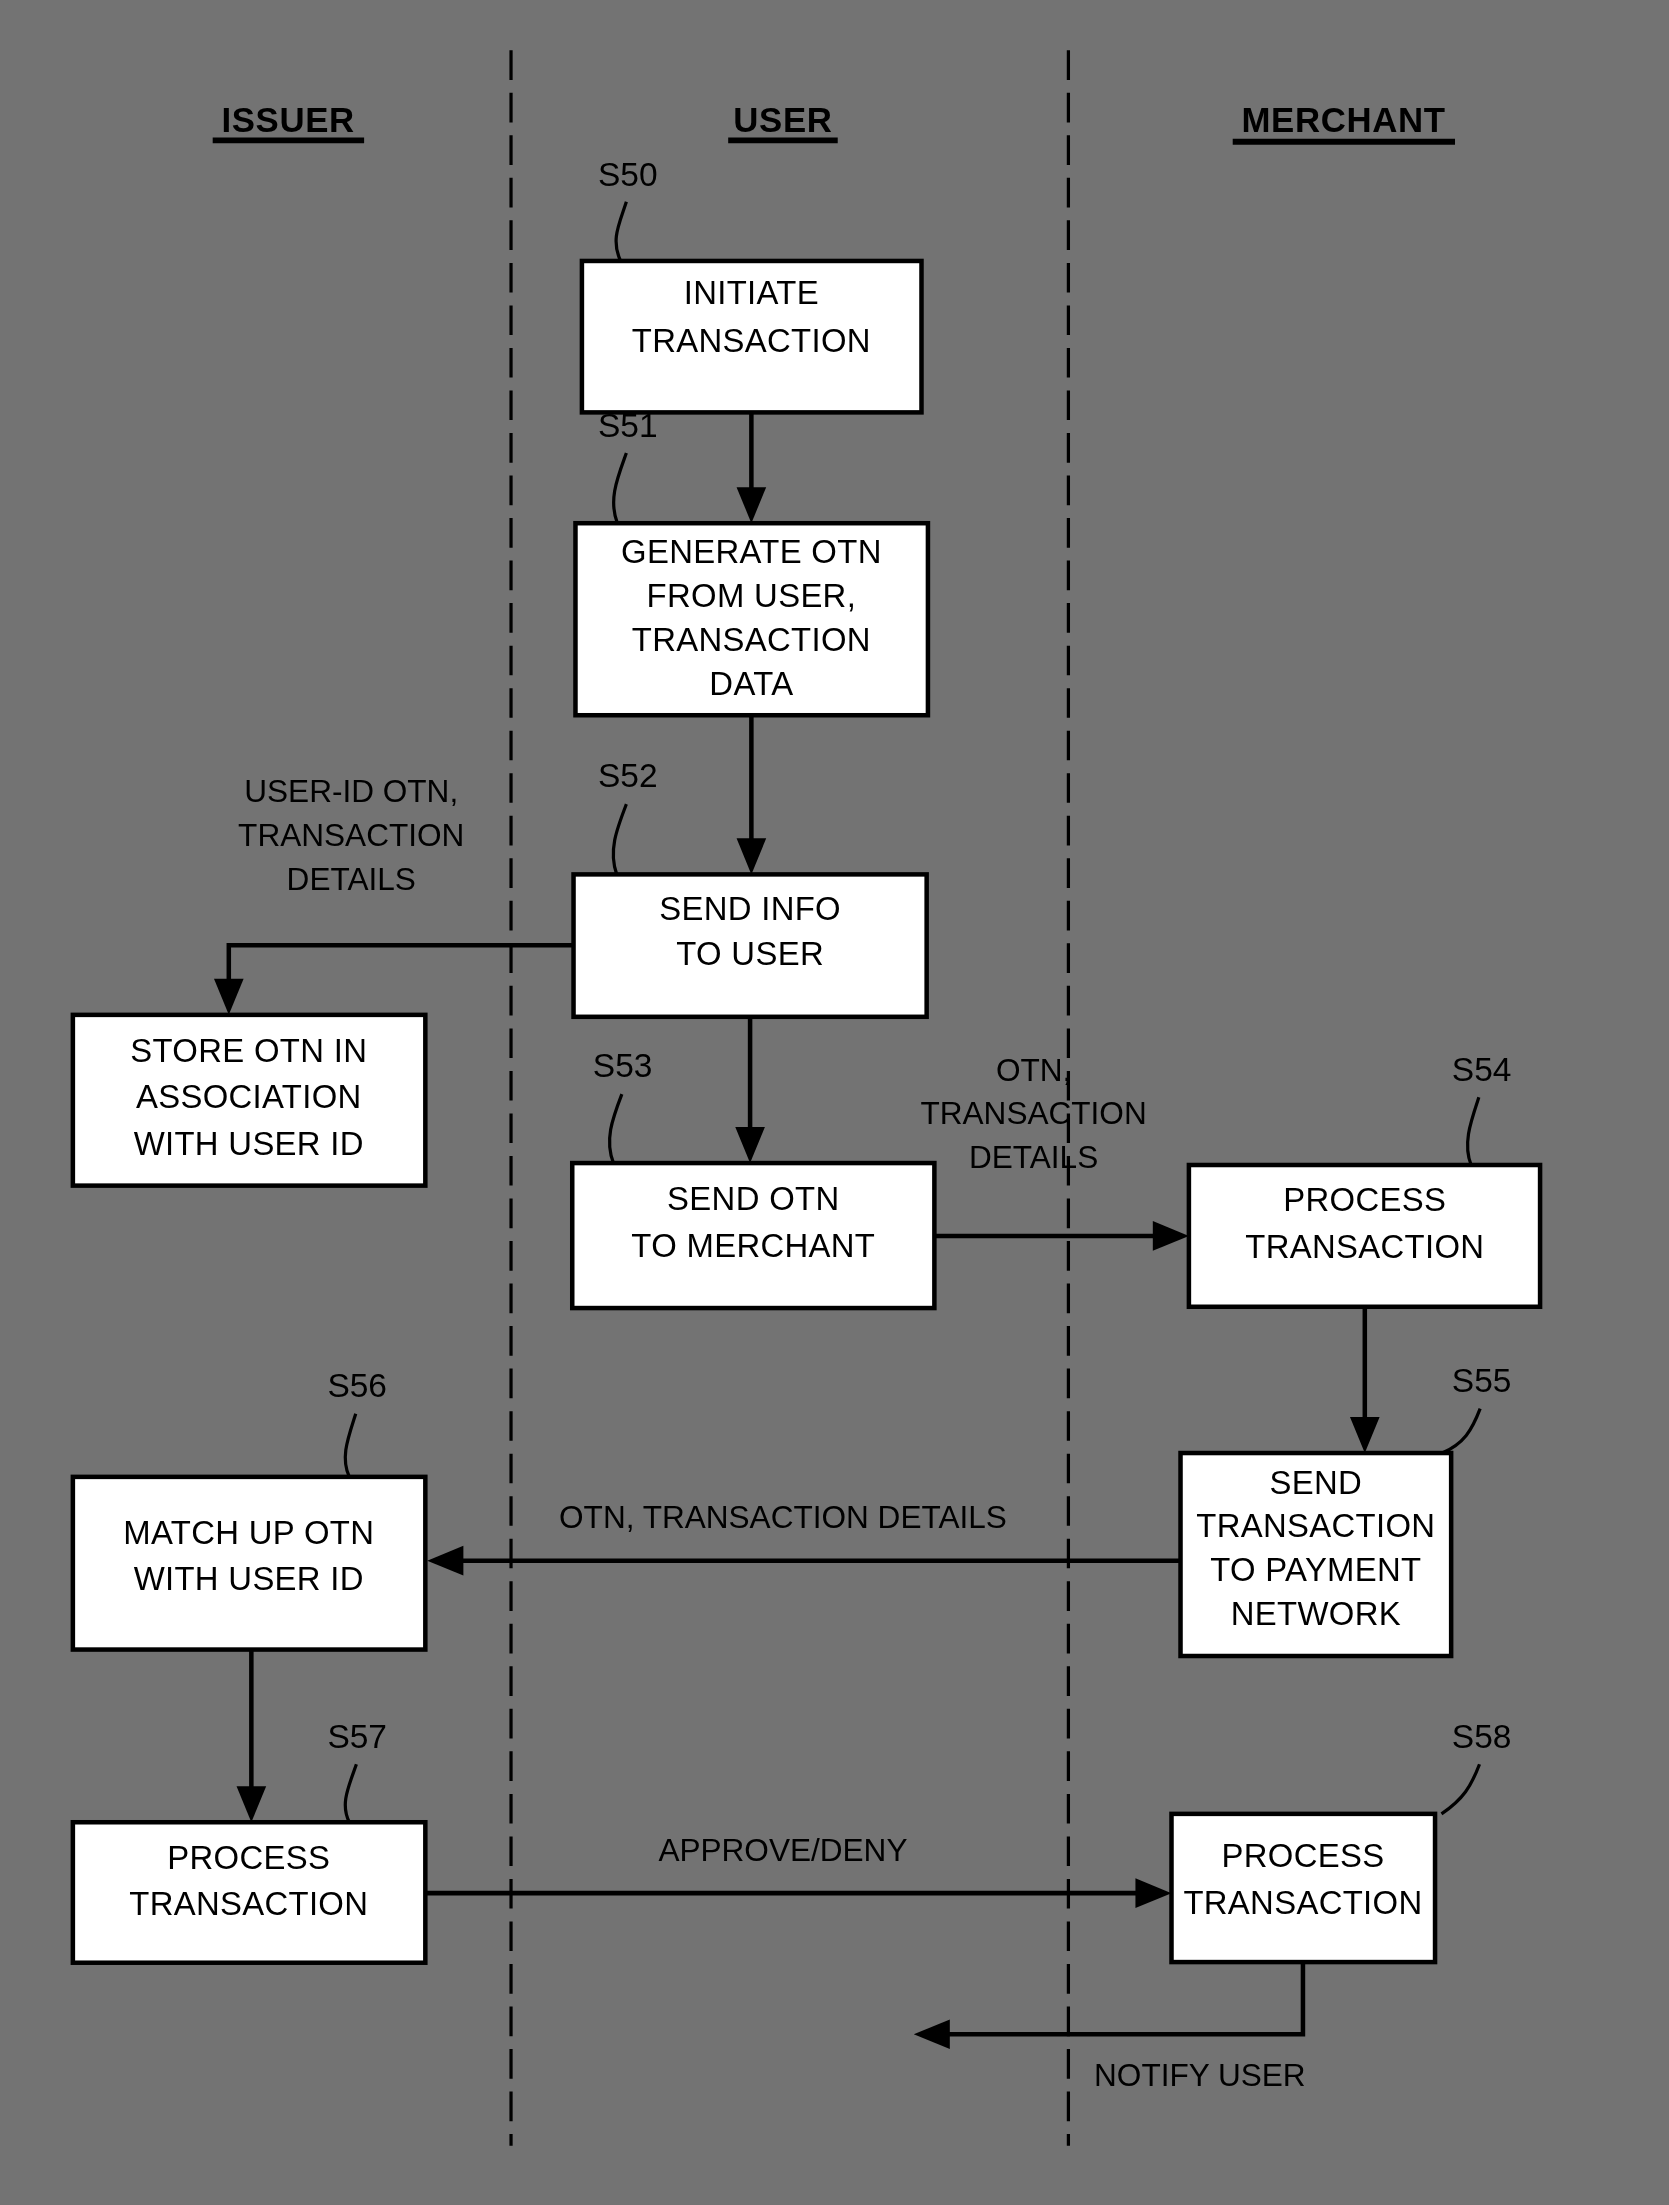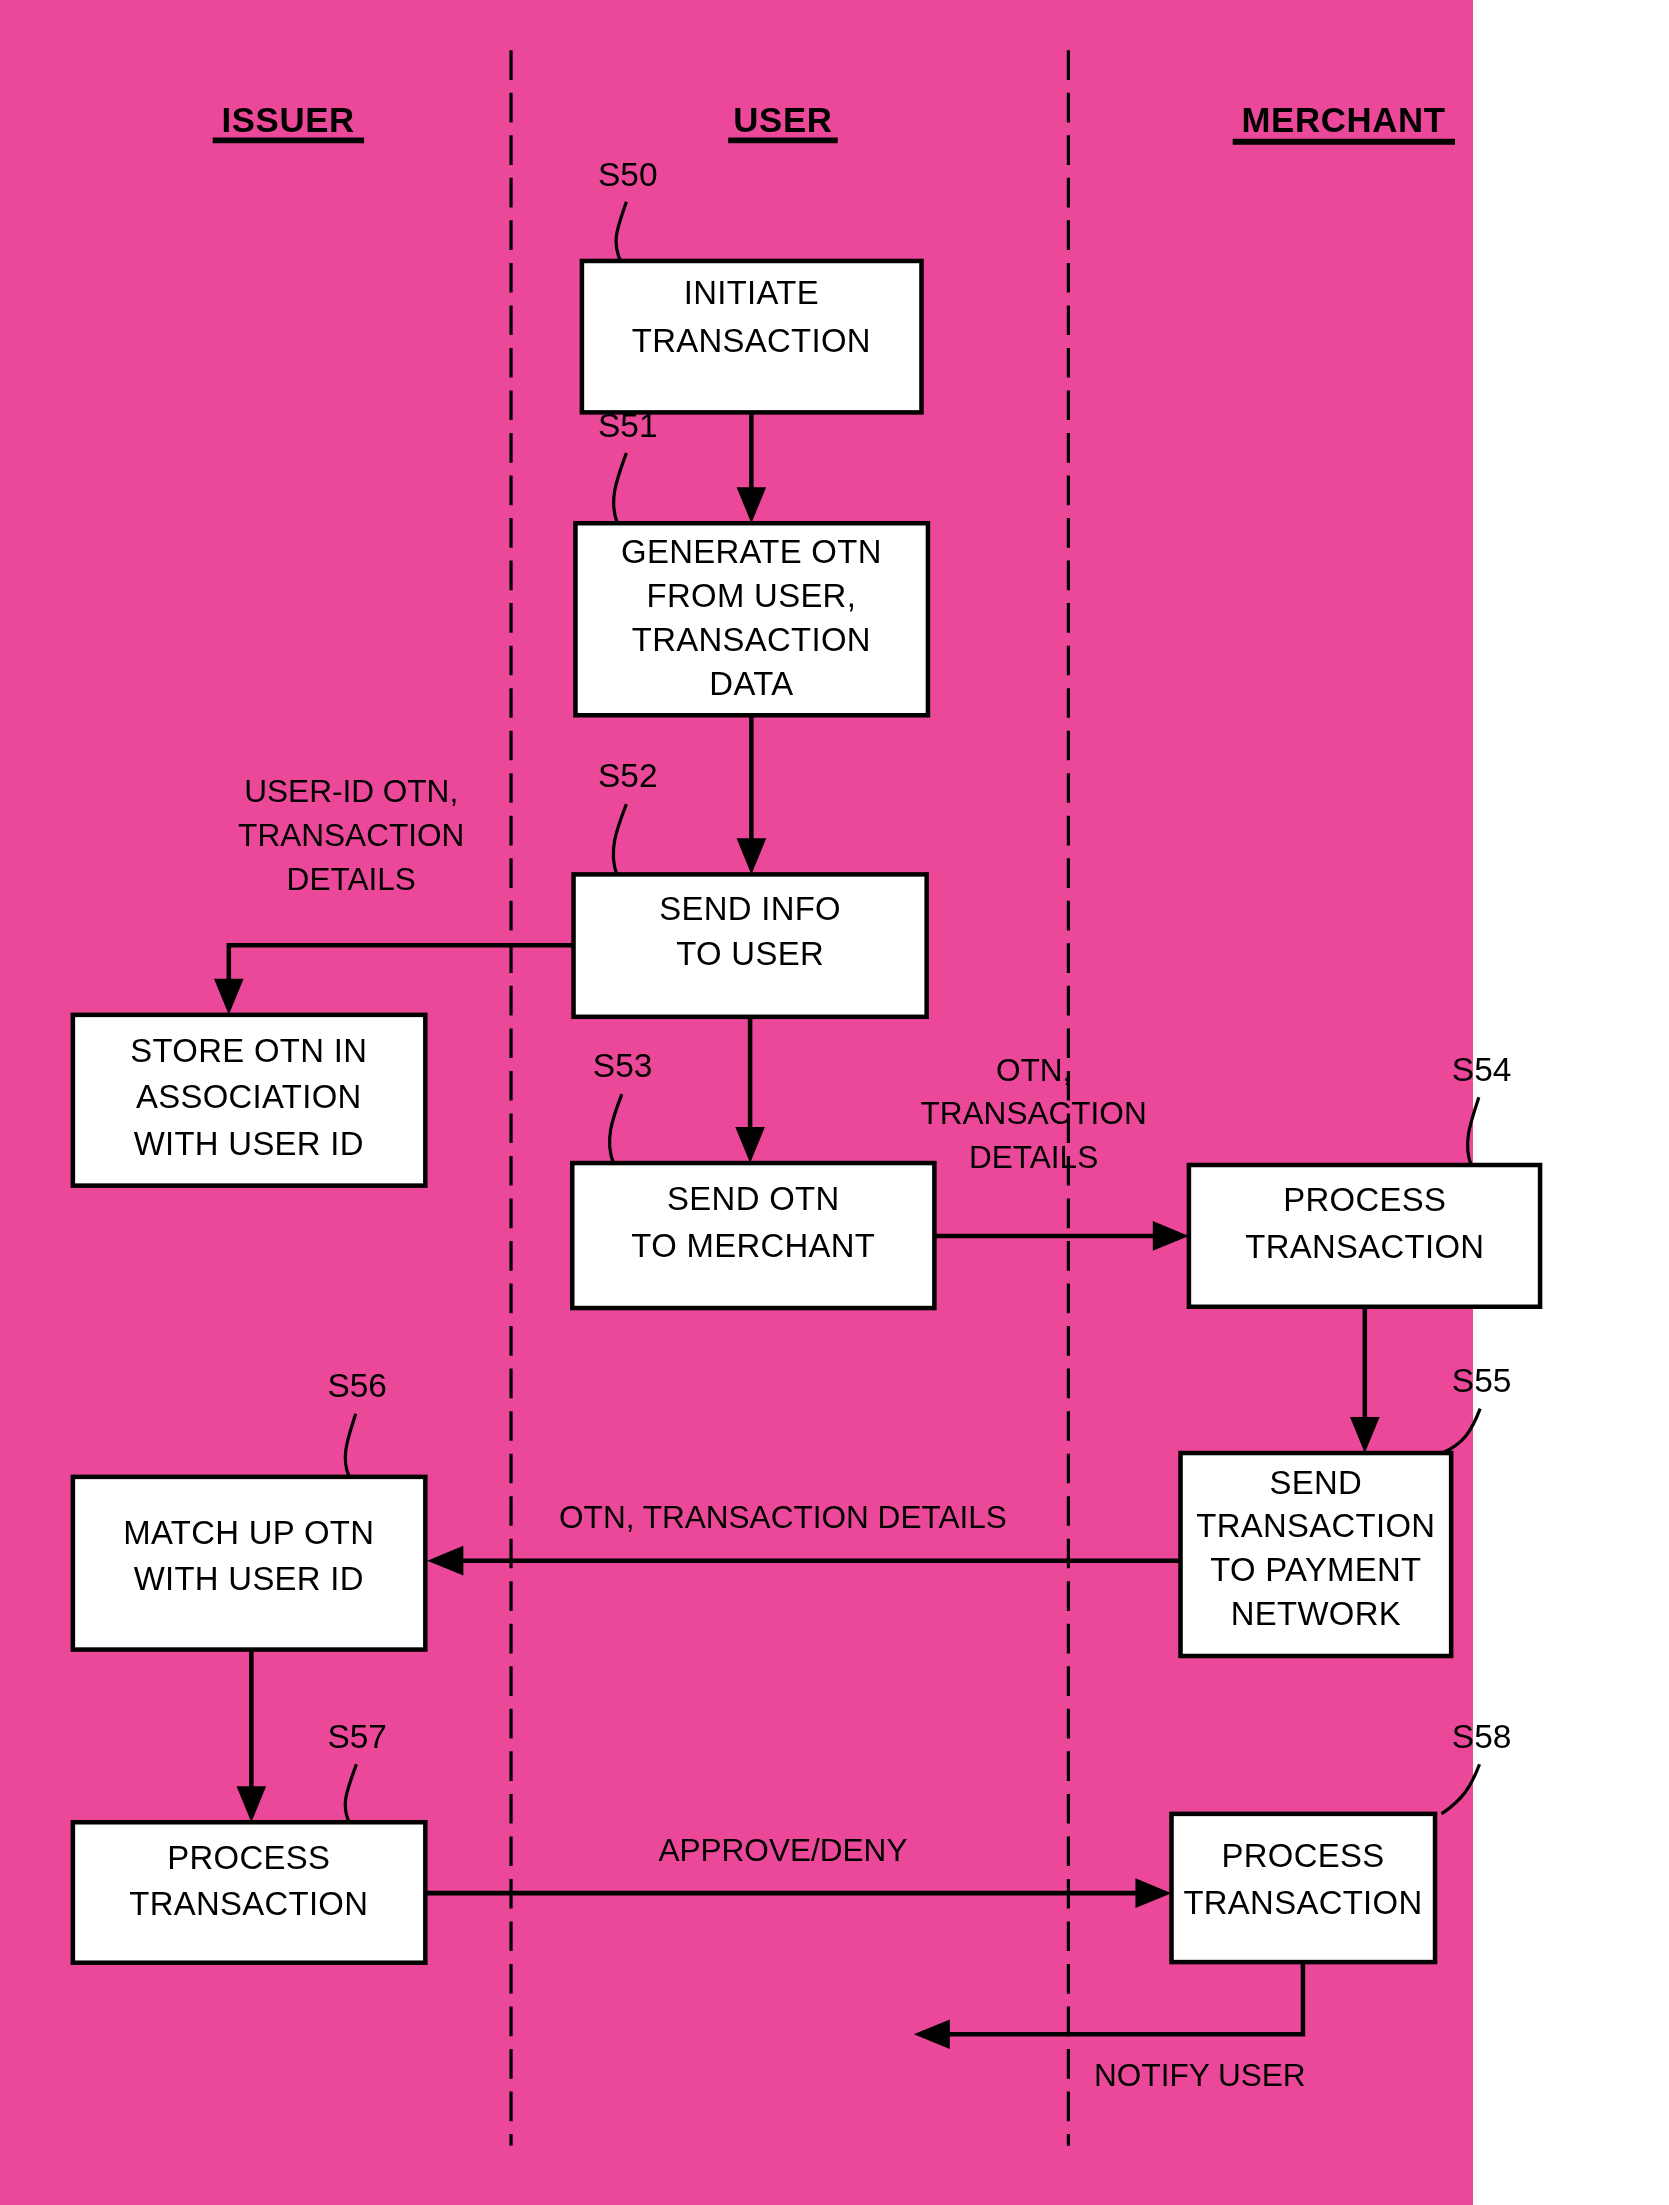--- a/index.html
+++ b/index.html
@@ -16,9 +16,9 @@
   }
   #diagram-root {
     position: relative;
-    width: 1473px;
+    width: 1669px;
     height: 2205px;
-    background: #ec4899;
+    background: #737373;
   }
   svg#flow-svg {
     position: absolute;

